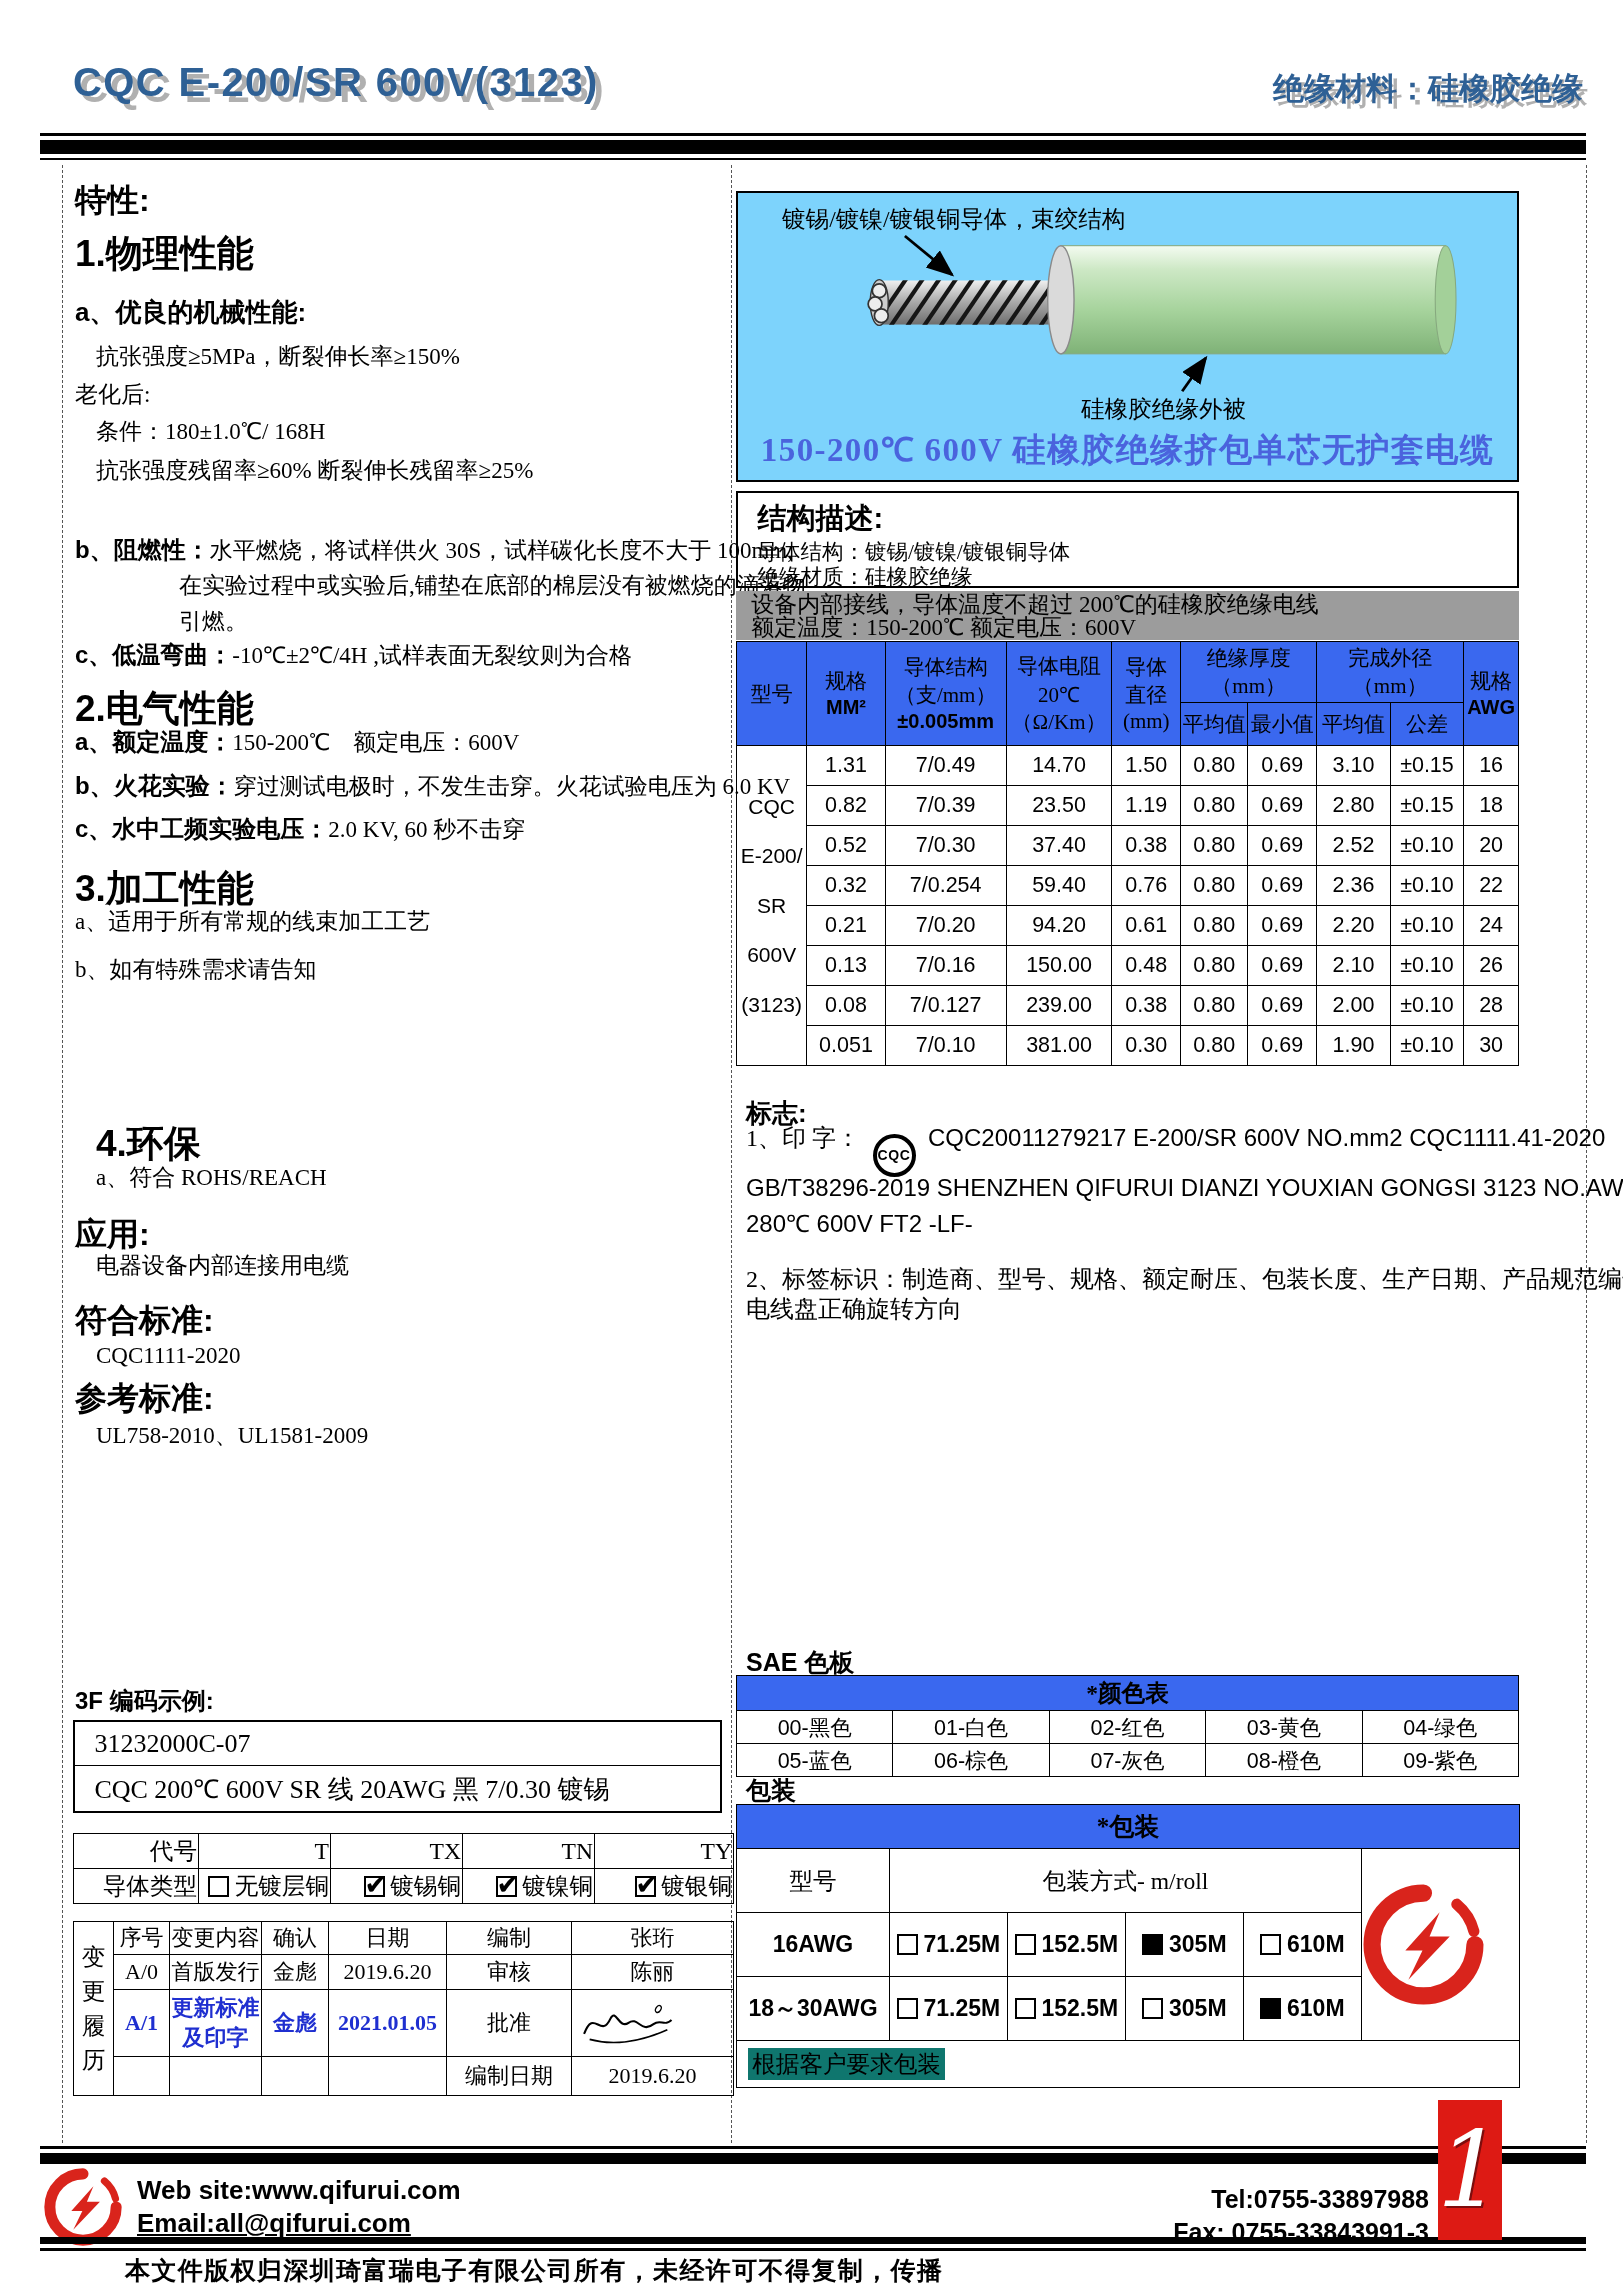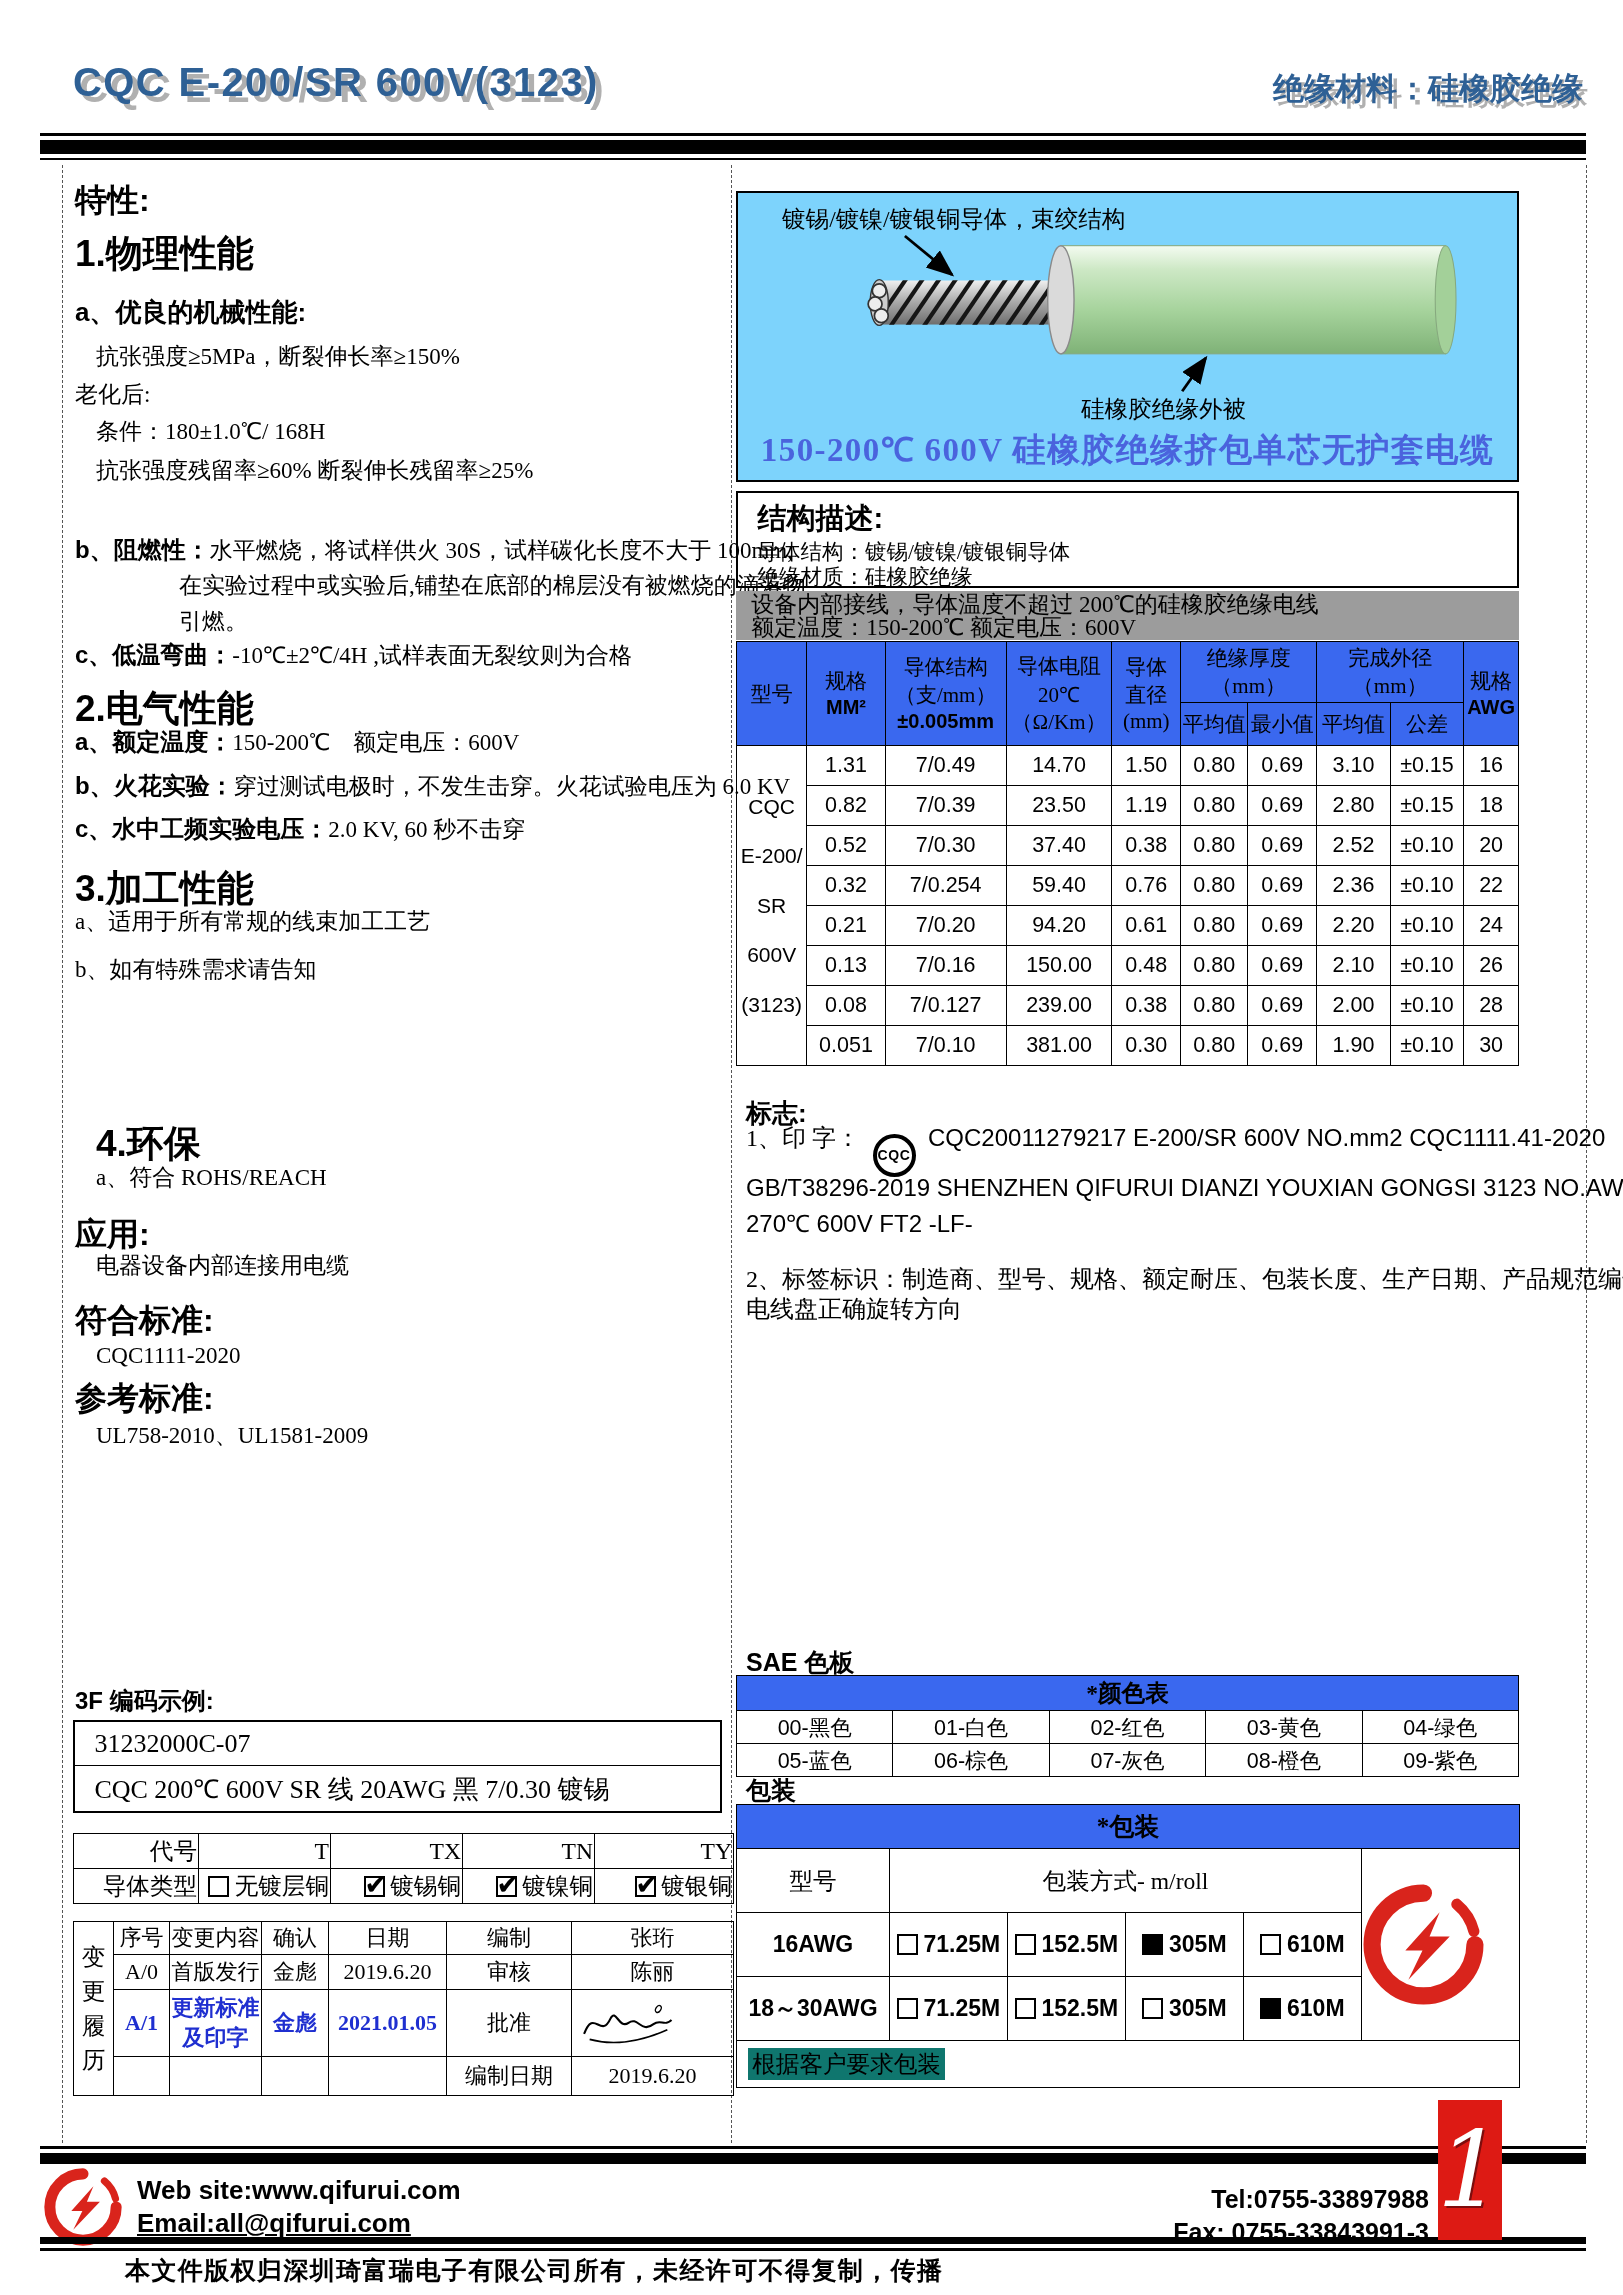--- a/index.html
+++ b/index.html
@@ -424,7 +424,7 @@
       </span><span class="mk-code">CQC20011279217  E-200/SR  600V  NO.mm2  CQC1111.41-2020</span>
   </div>
   <div class="mk mk-code" style="top:78px;">GB/T38296-2019 SHENZHEN QIFURUI DIANZI YOUXIAN GONGSI      3123 NO.AWG</div>
-  <div class="mk mk-code" style="top:110px;">270℃  600V FT2 -LF-</div>
+  <div class="mk mk-code" style="top:110px;">280℃  600V FT2 -LF-</div>
   <div class="mk mk-cn" style="top:167px;">2、标签标识：制造商、型号、规格、额定耐压、包装长度、生产日期、产品规范编号、</div>
   <div class="mk mk-cn" style="top:197px;">电线盘正确旋转方向</div>
 </div>

